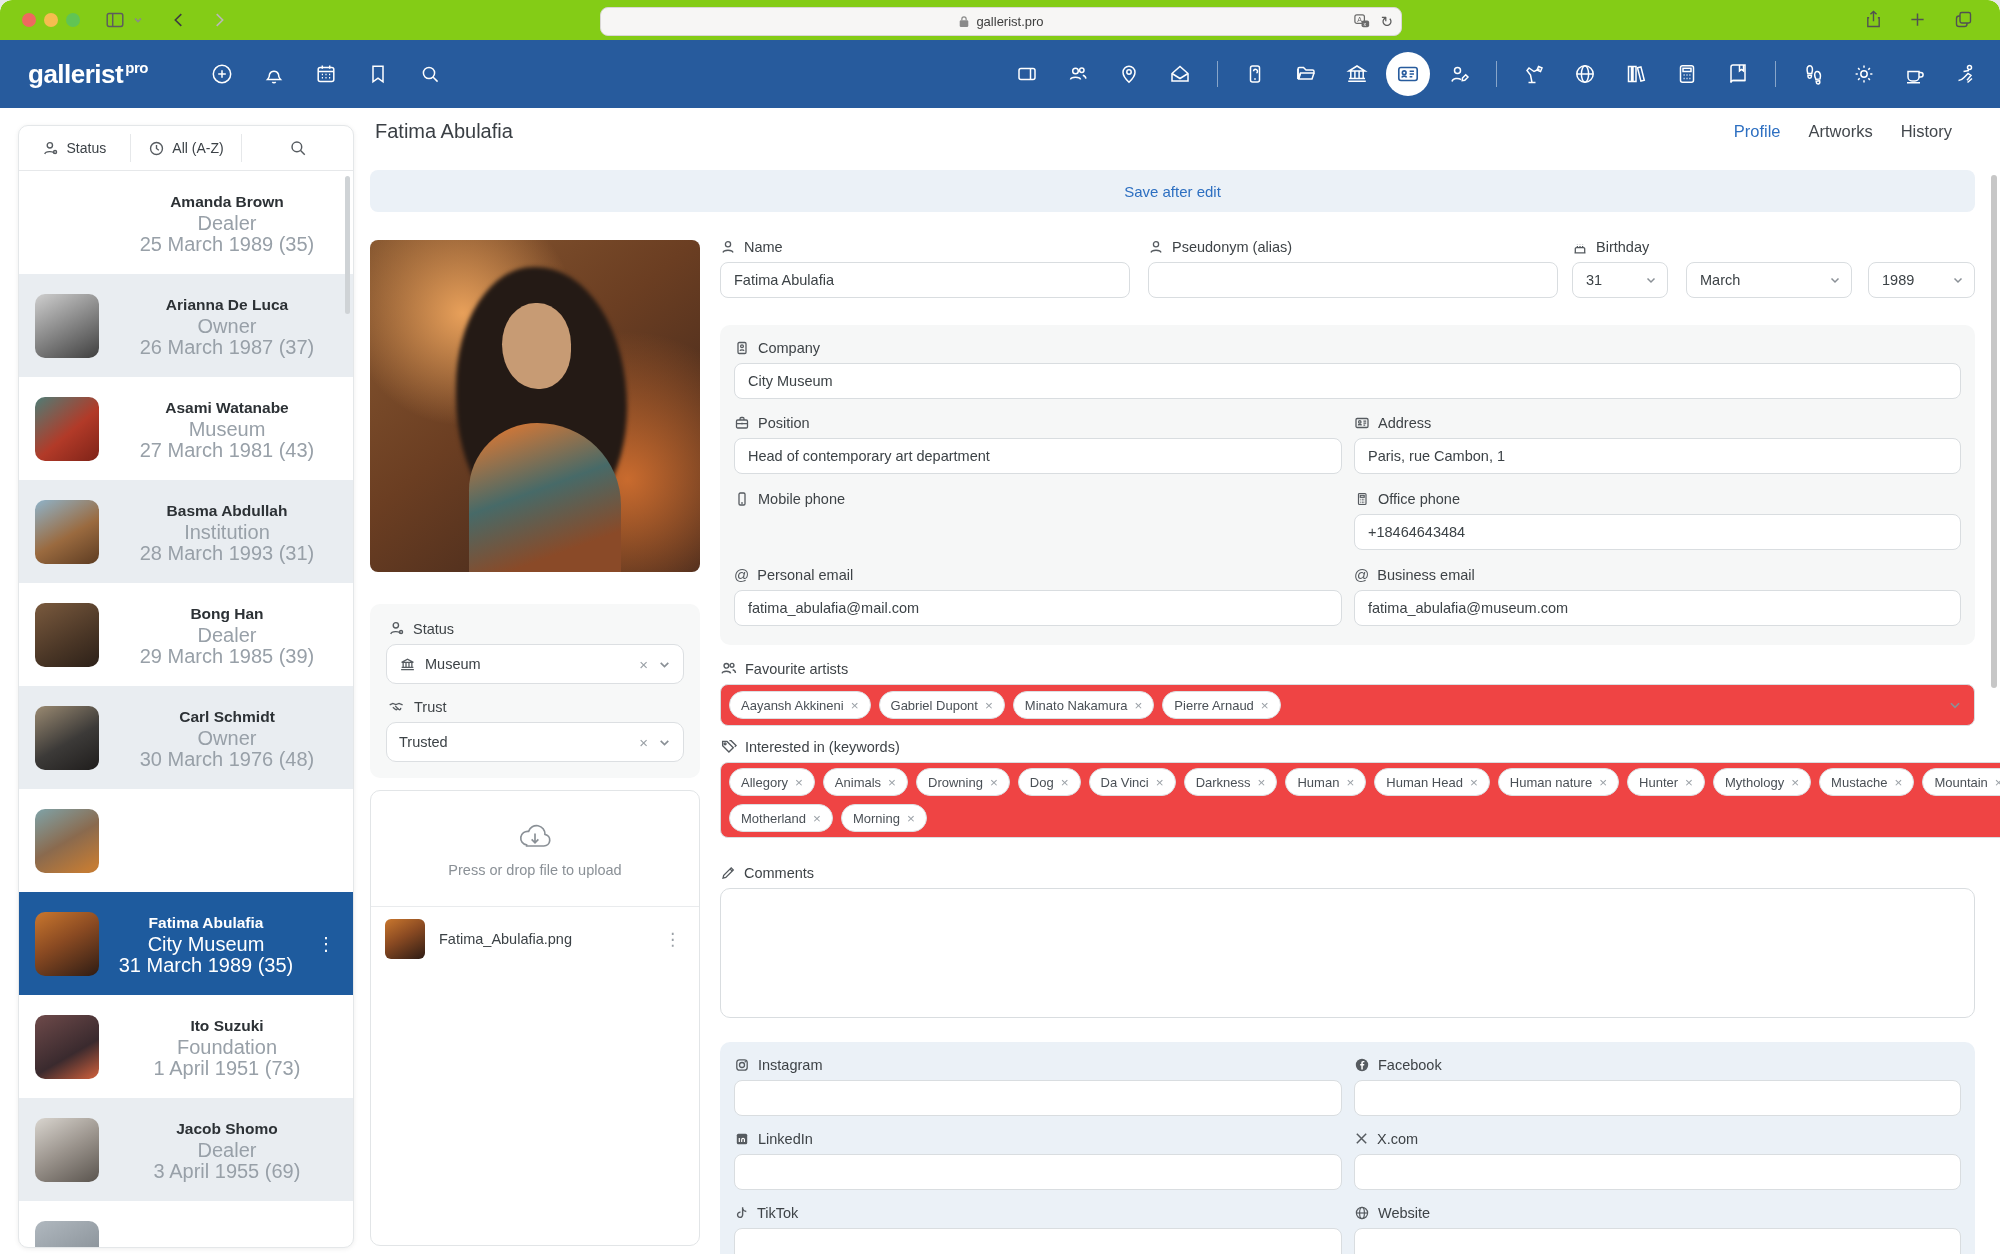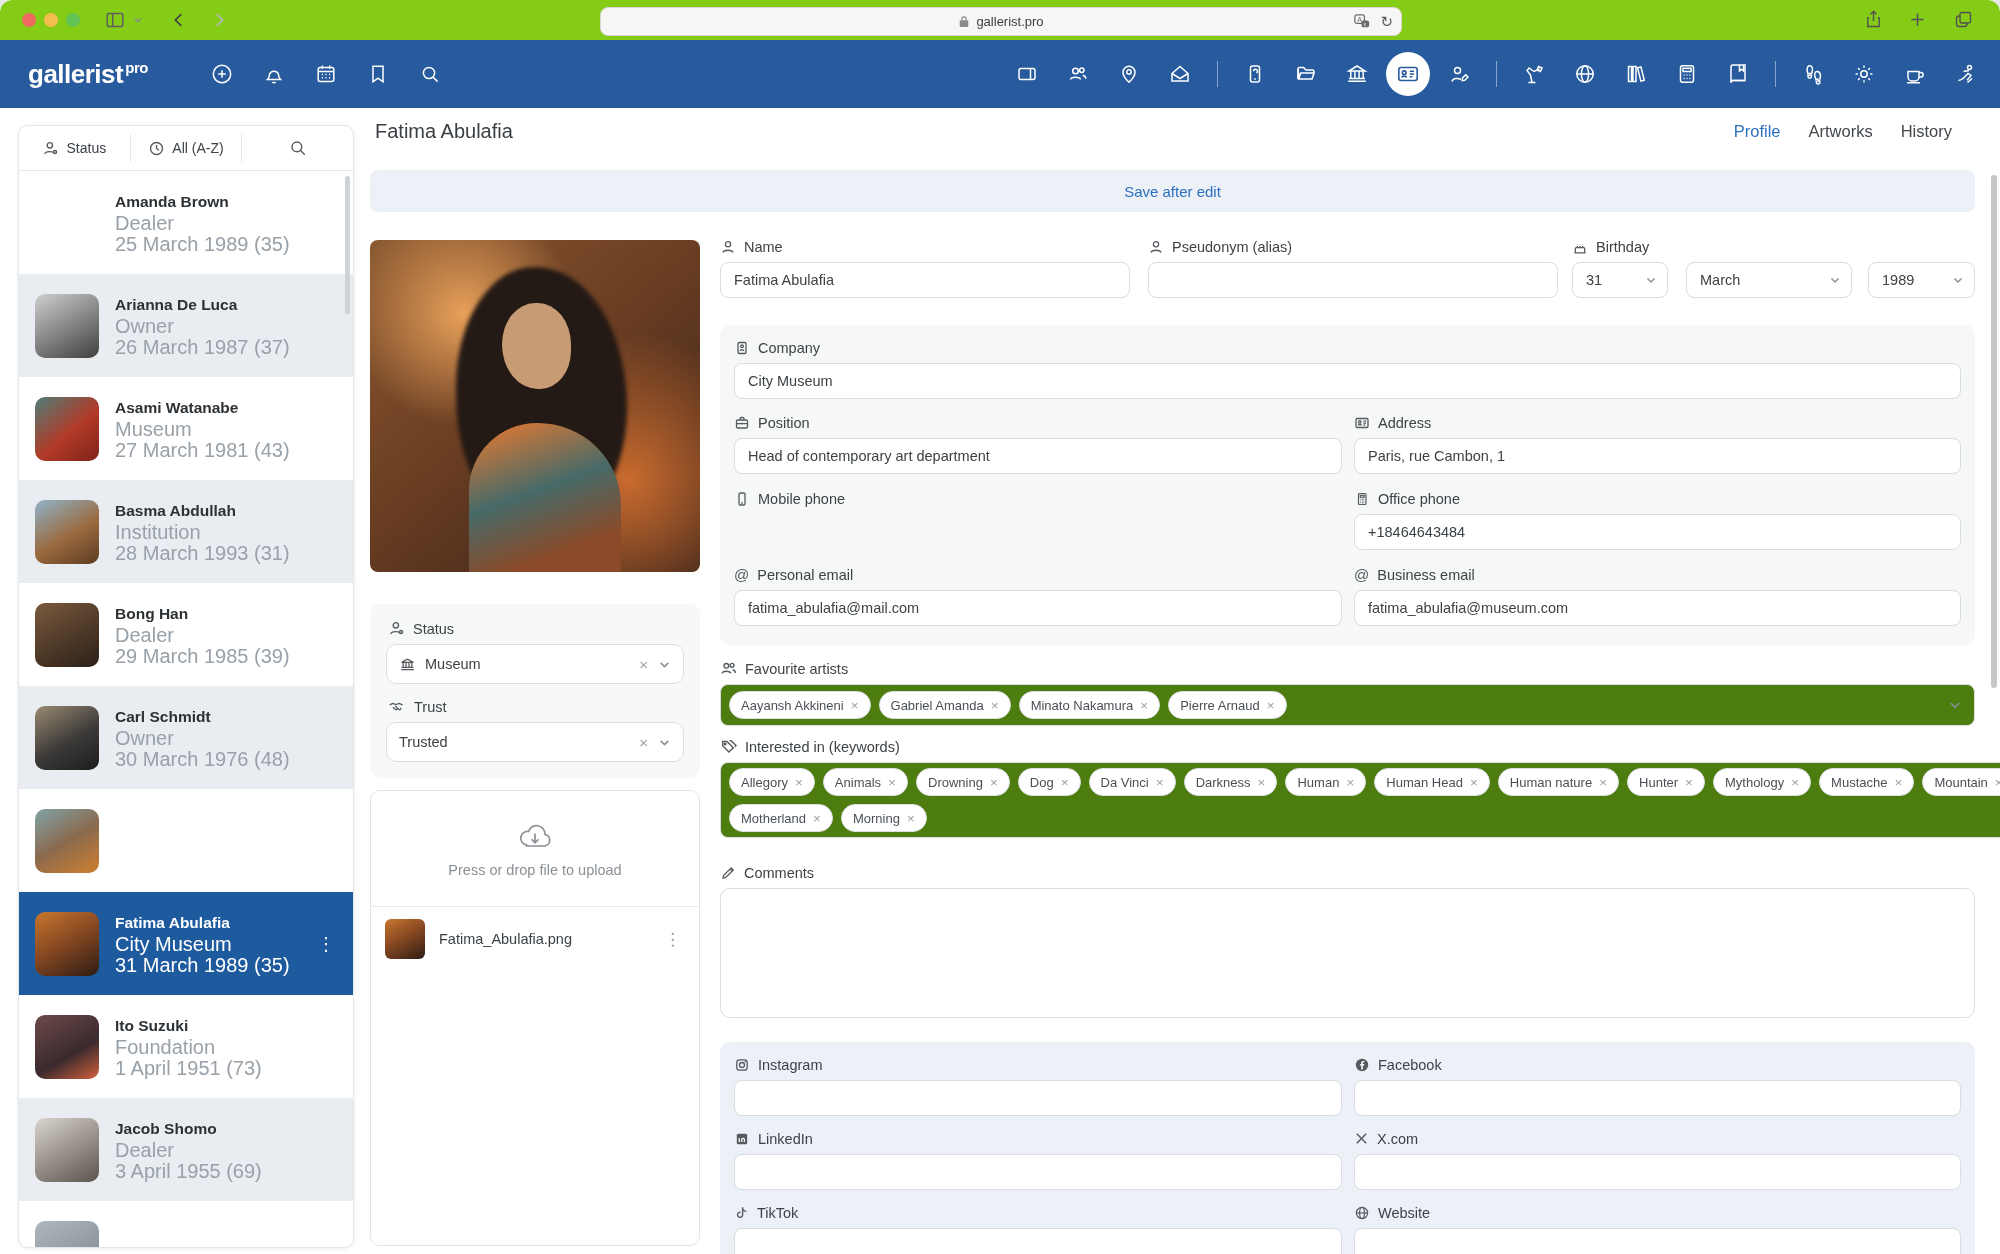--- a/index.html
+++ b/index.html
@@ -42,7 +42,7 @@
   .contact:nth-child(even){background:#e9edf1;}
   .contact.selected{background:#1e5b9e;}
   .avatar{width:64px;height:64px;border-radius:10px;flex:none;}
-  .c-info{flex:1;min-width:0;}
+  .c-info{flex:1;min-width:0;text-align:center;}
   .c-name{font-size:15.5px;font-weight:600;color:#2c3135;line-height:22px;}
   .c-role,.c-birth{font-size:20px;color:#98a0a8;line-height:21px;}
   .contact.selected .c-name,.contact.selected .c-role,.contact.selected .c-birth{color:#fff;}

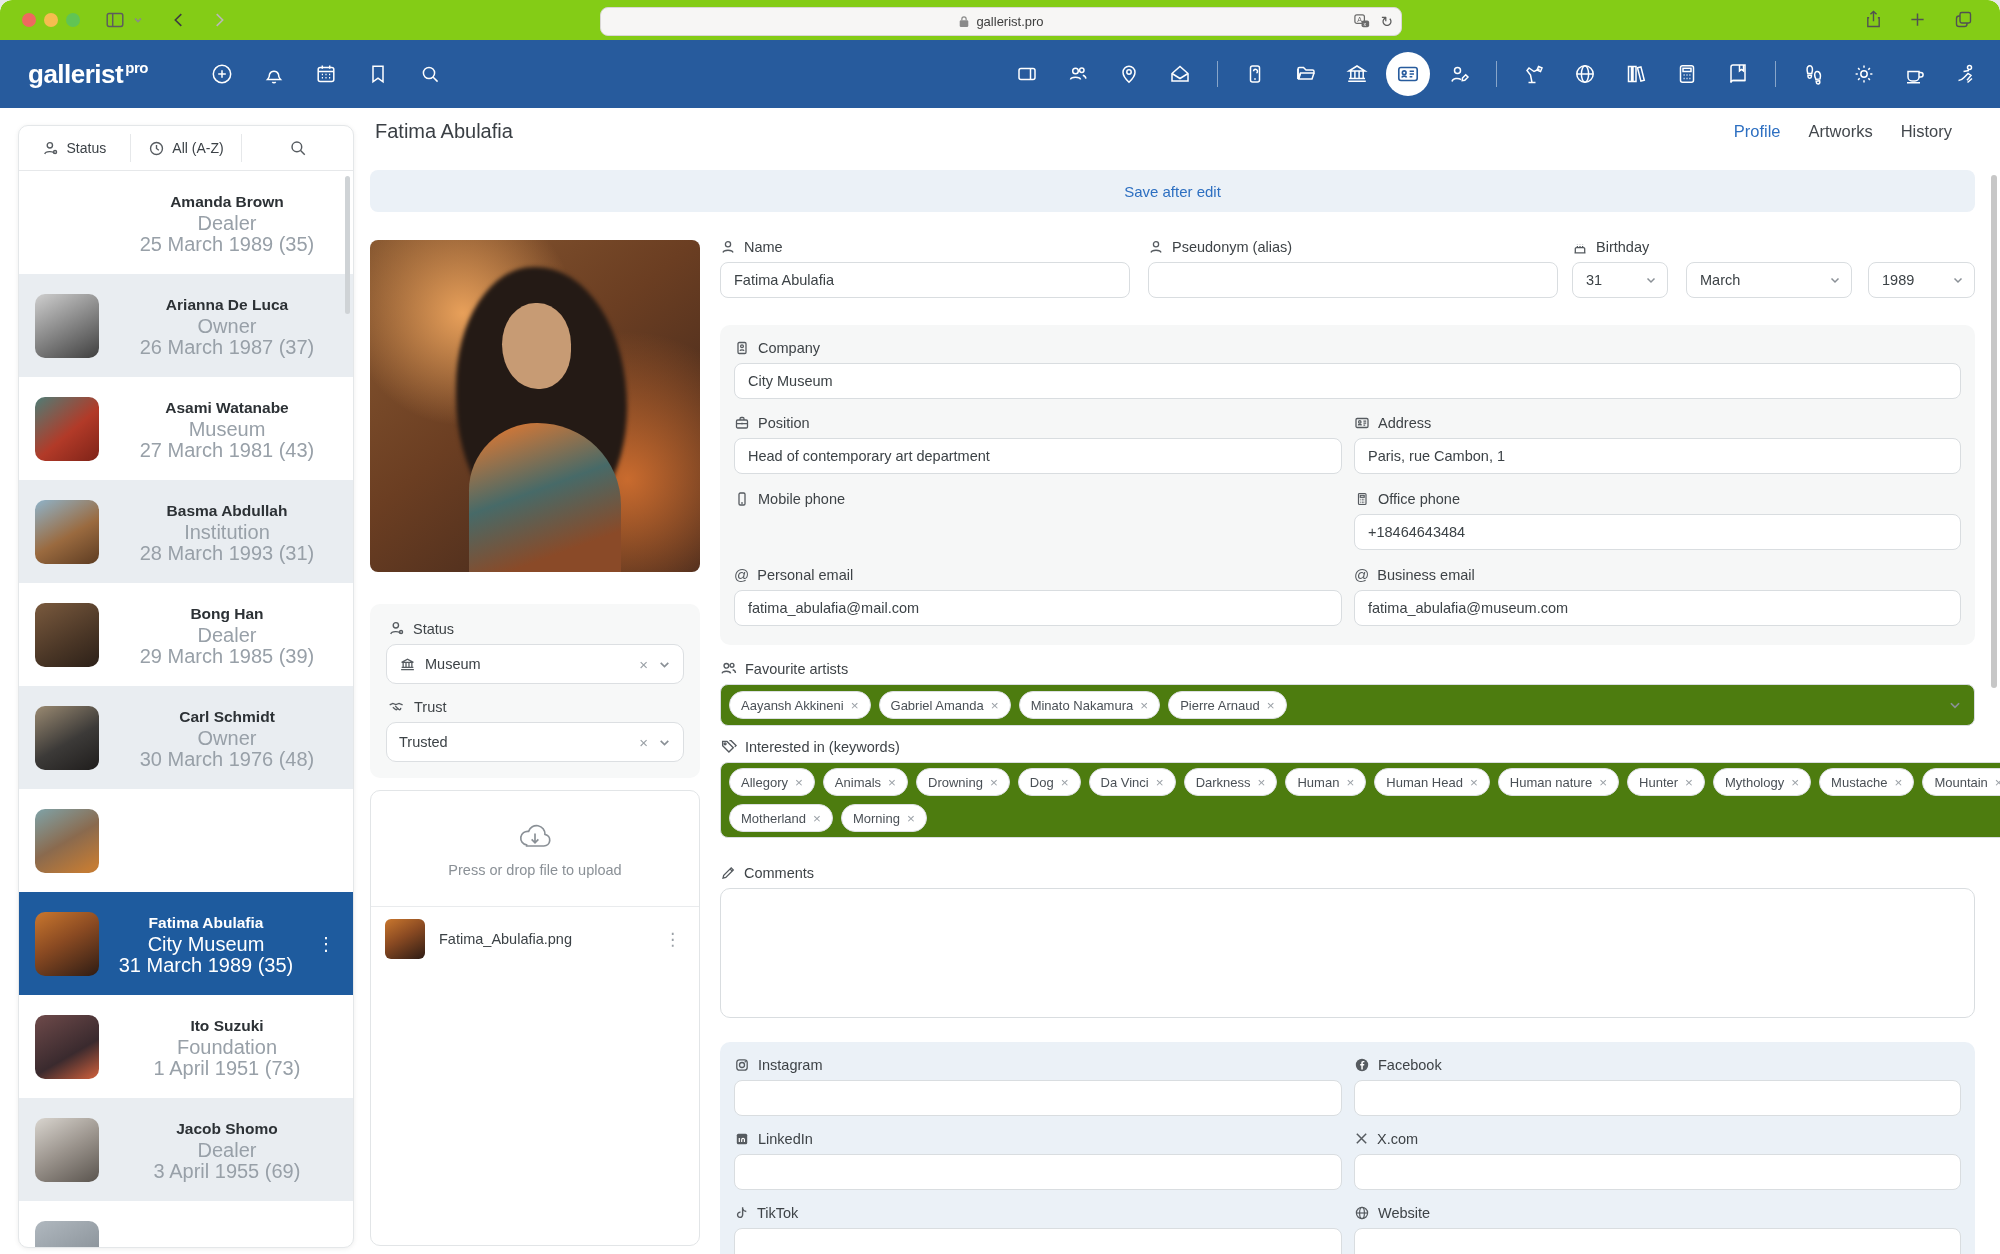--- a/index.html
+++ b/index.html
@@ -91,7 +91,7 @@
   .dsel{position:absolute;height:36px;border:1px solid #d9dde0;border-radius:8px;background:#fff;
     display:flex;align-items:center;justify-content:space-between;padding:0 10px 0 13px;
     font-size:14.5px;color:#3c4246;box-sizing:border-box;cursor:pointer;}
-  .tagbox{position:absolute;background:#4d7c0f;border:1px solid #d9dde0;border-radius:8px;box-sizing:border-box;
+  .tagbox{position:absolute;background:#ef4444;border:1px solid #d9dde0;border-radius:8px;box-sizing:border-box;
     display:flex;align-items:center;flex-wrap:wrap;gap:8px 8px;padding:6px 44px 6px 8px;}
   .tagbox .chev{position:absolute;right:12px;top:50%;transform:translateY(-50%);}
   .chip{display:inline-flex;align-items:center;gap:7px;height:26px;padding:0 11px;background:#fff;

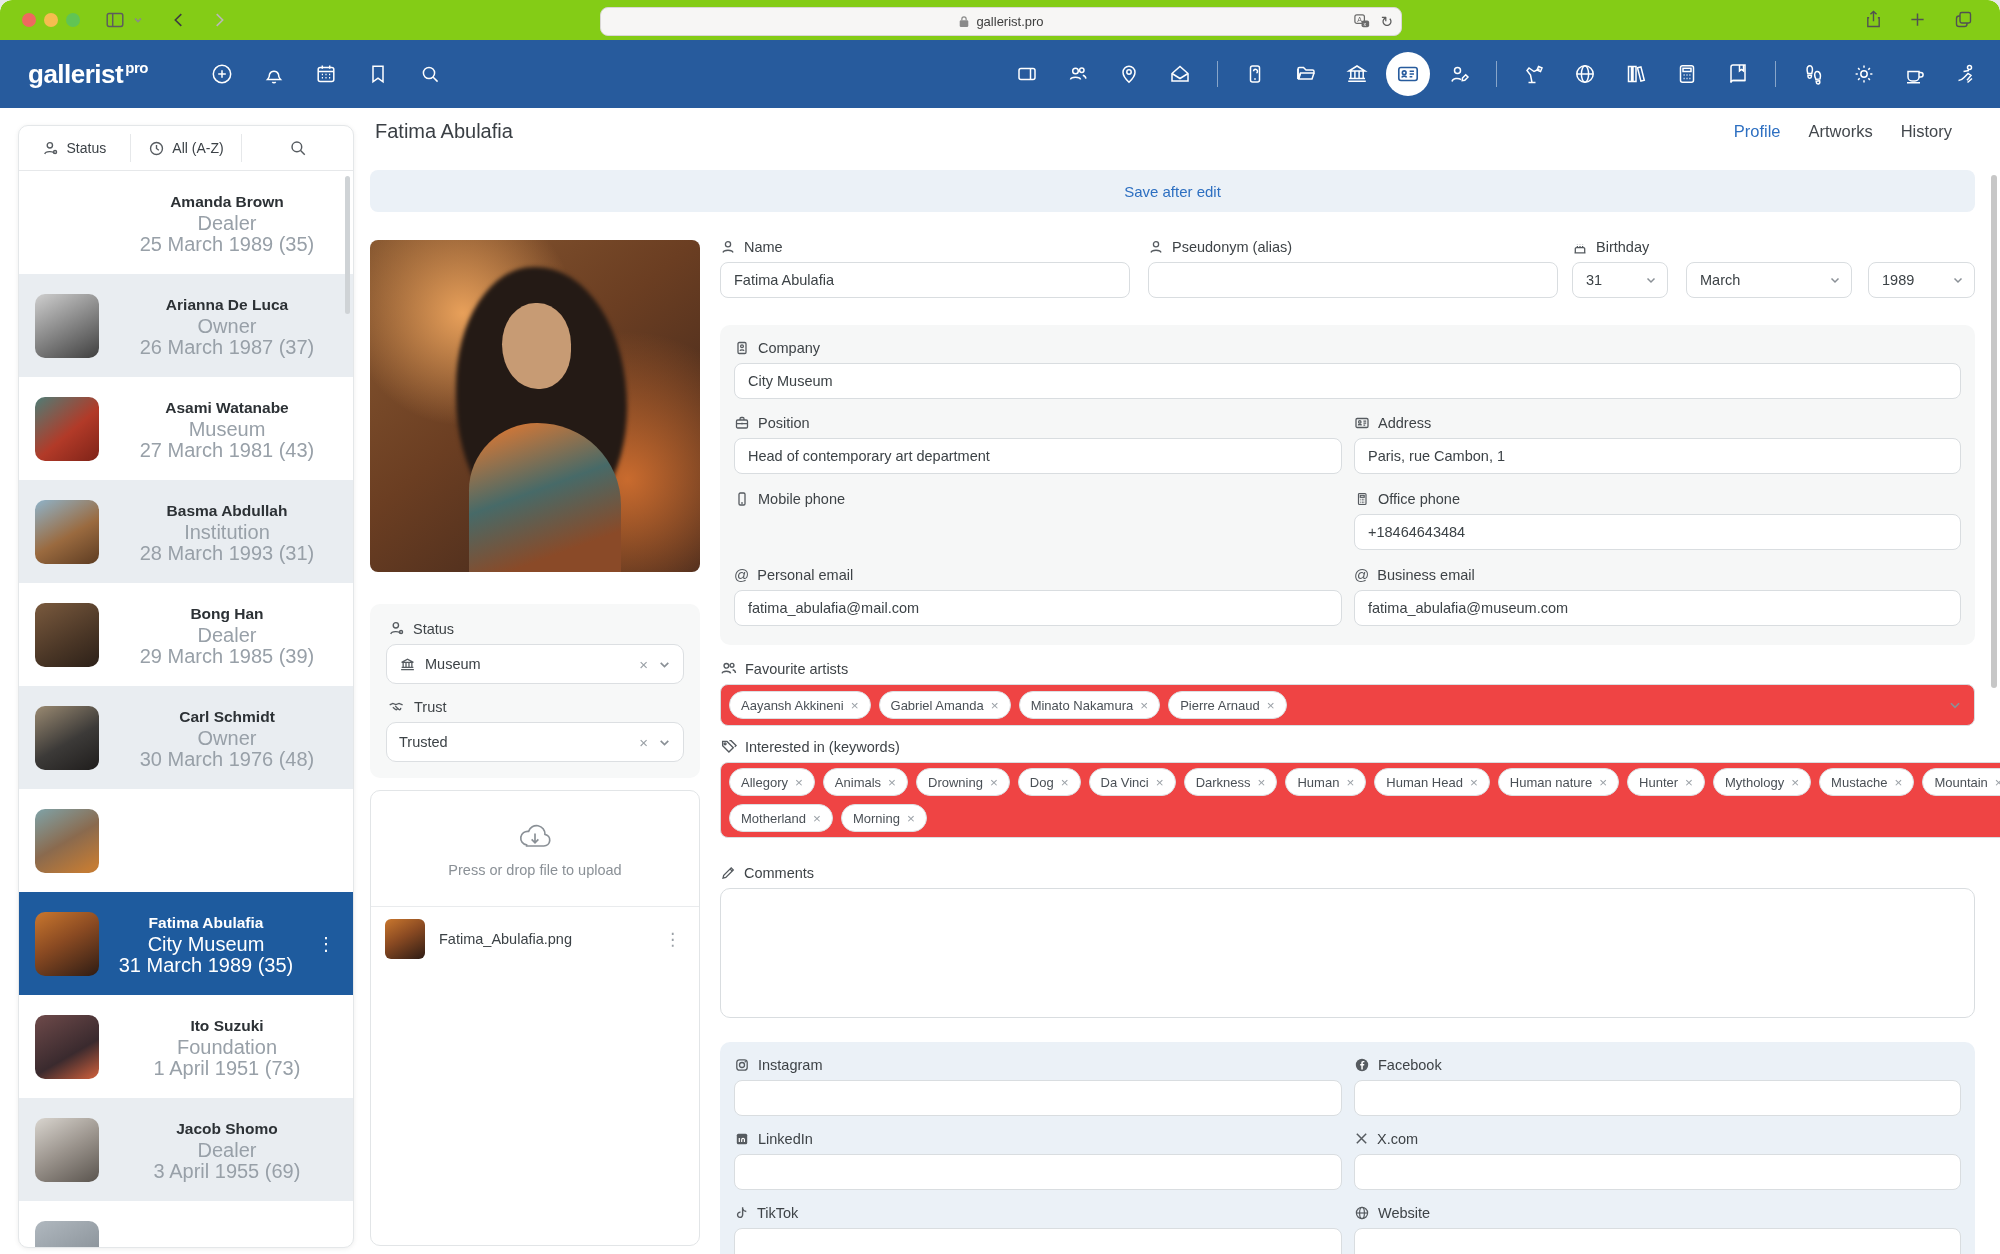--- a/index.html
+++ b/index.html
@@ -644,7 +644,7 @@
         <span class="chip-x">×</span>
       </span>
     <span class="chip">
-        <span>Gabriel Amanda</span>
+        <span>Gabriel Dupont</span>
         <span class="chip-x">×</span>
       </span>
     <span class="chip">

